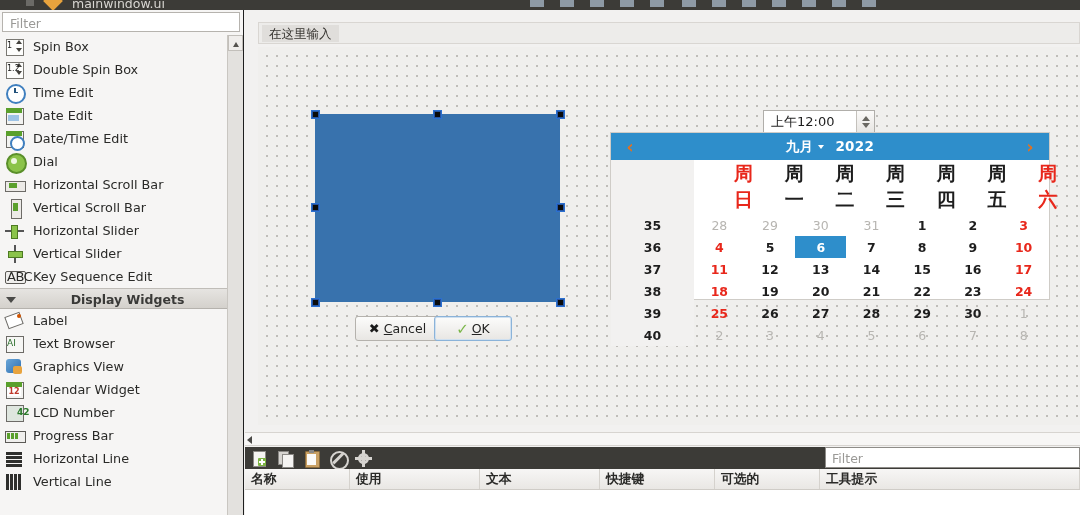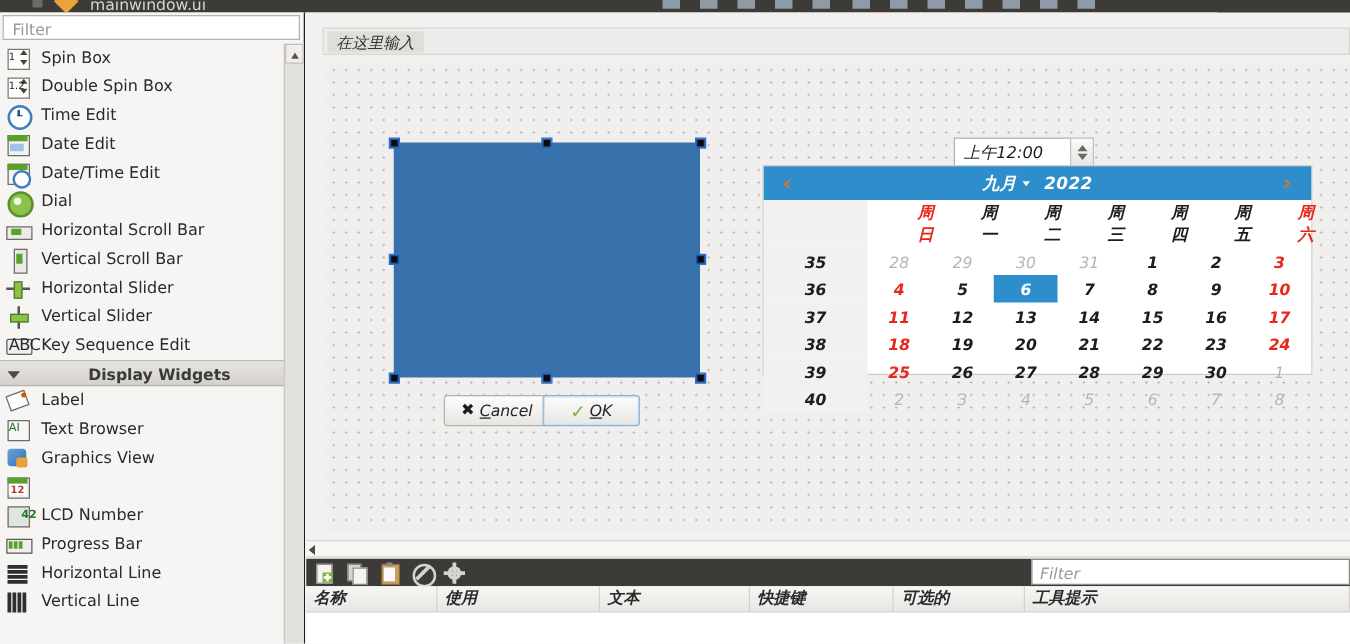--- a/index.html
+++ b/index.html
@@ -97,7 +97,6 @@
   .mainarea {
     position: absolute; left: 245px; top: 10px; width: 729px; height: 505px;
     background: #f2f1f0;
-    font-style: italic;
   }
   
   .formwrap {

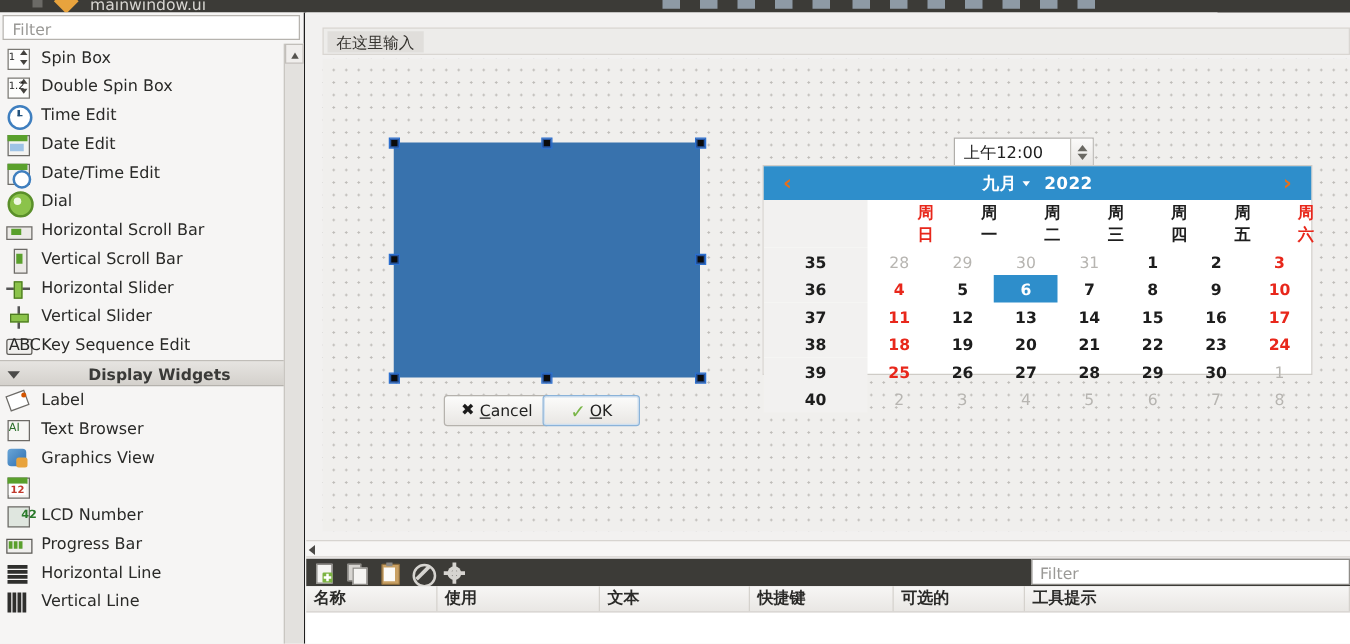--- a/index.html
+++ b/index.html
@@ -186,7 +186,7 @@
   }
   table.calgrid { width: 100%; border-collapse: collapse; table-layout: fixed; }
   table.calgrid th {
-    font-size: 13px; font-weight: bold; height: 21px; color: #1d1d1d;
+    font-size: 19px; font-weight: bold; height: 21px; color: #1d1d1d;
     text-align: right;
     padding-left: 40px;
   }

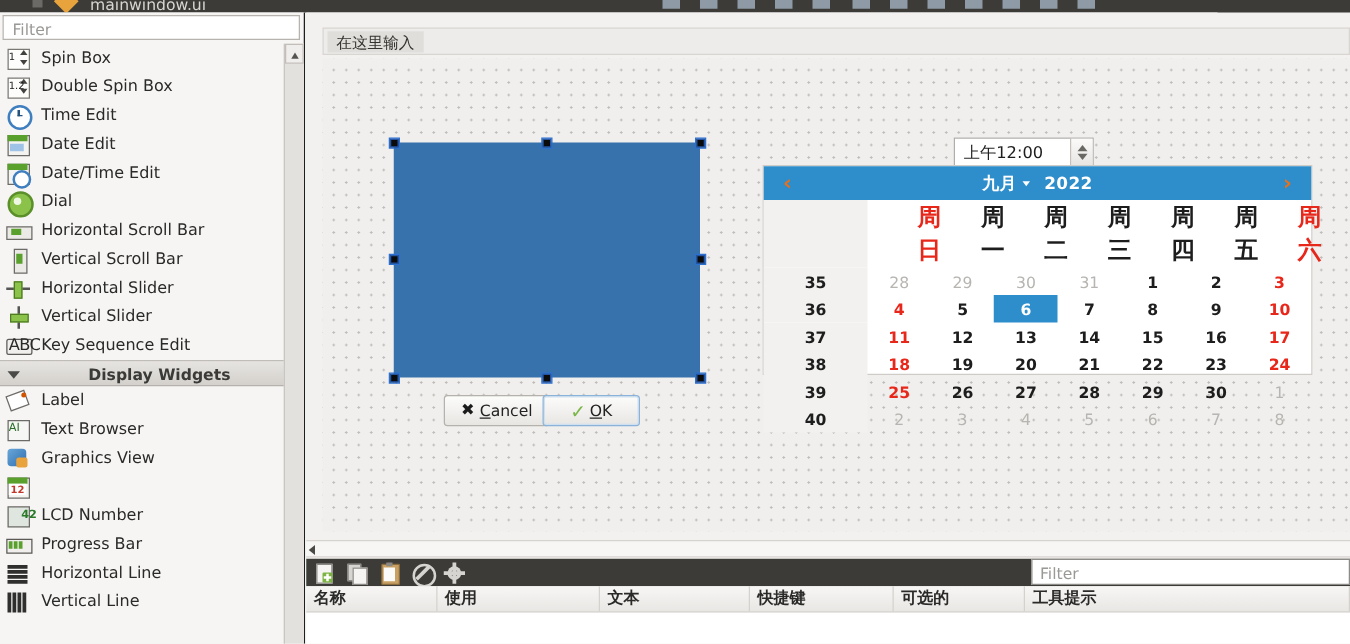--- a/index.html
+++ b/index.html
@@ -384,6 +384,7 @@
             <div style="position: absolute; left: 1px; top: 1px; width: 16px; height: 5px; background: rgb(90, 160, 44);"></div>
             <div style="position: absolute; left: 2px; top: 6px; width: 14px; height: 9px; background: rgb(255, 255, 255); font-size: 8px; color: rgb(192, 57, 43); font-weight: bold; text-align: center; line-height: 9px;">12</div>
           </div>
+          <span class="wlabel">Calendar Widget</span>
         </div>
         <div class="wrow">
           <div class="wicon">

